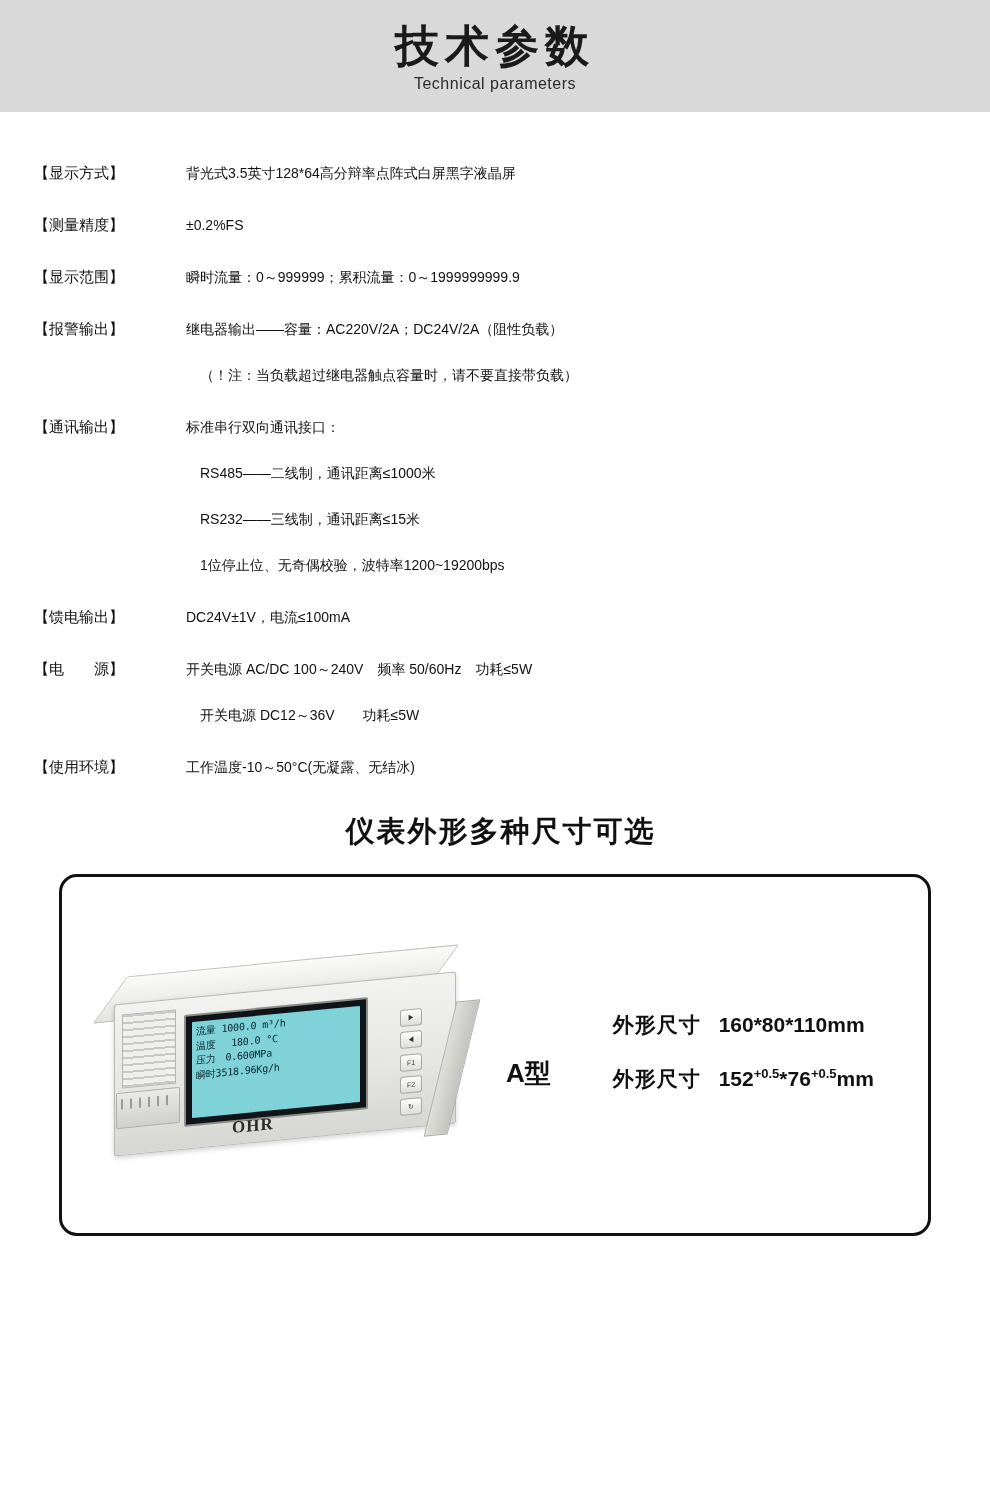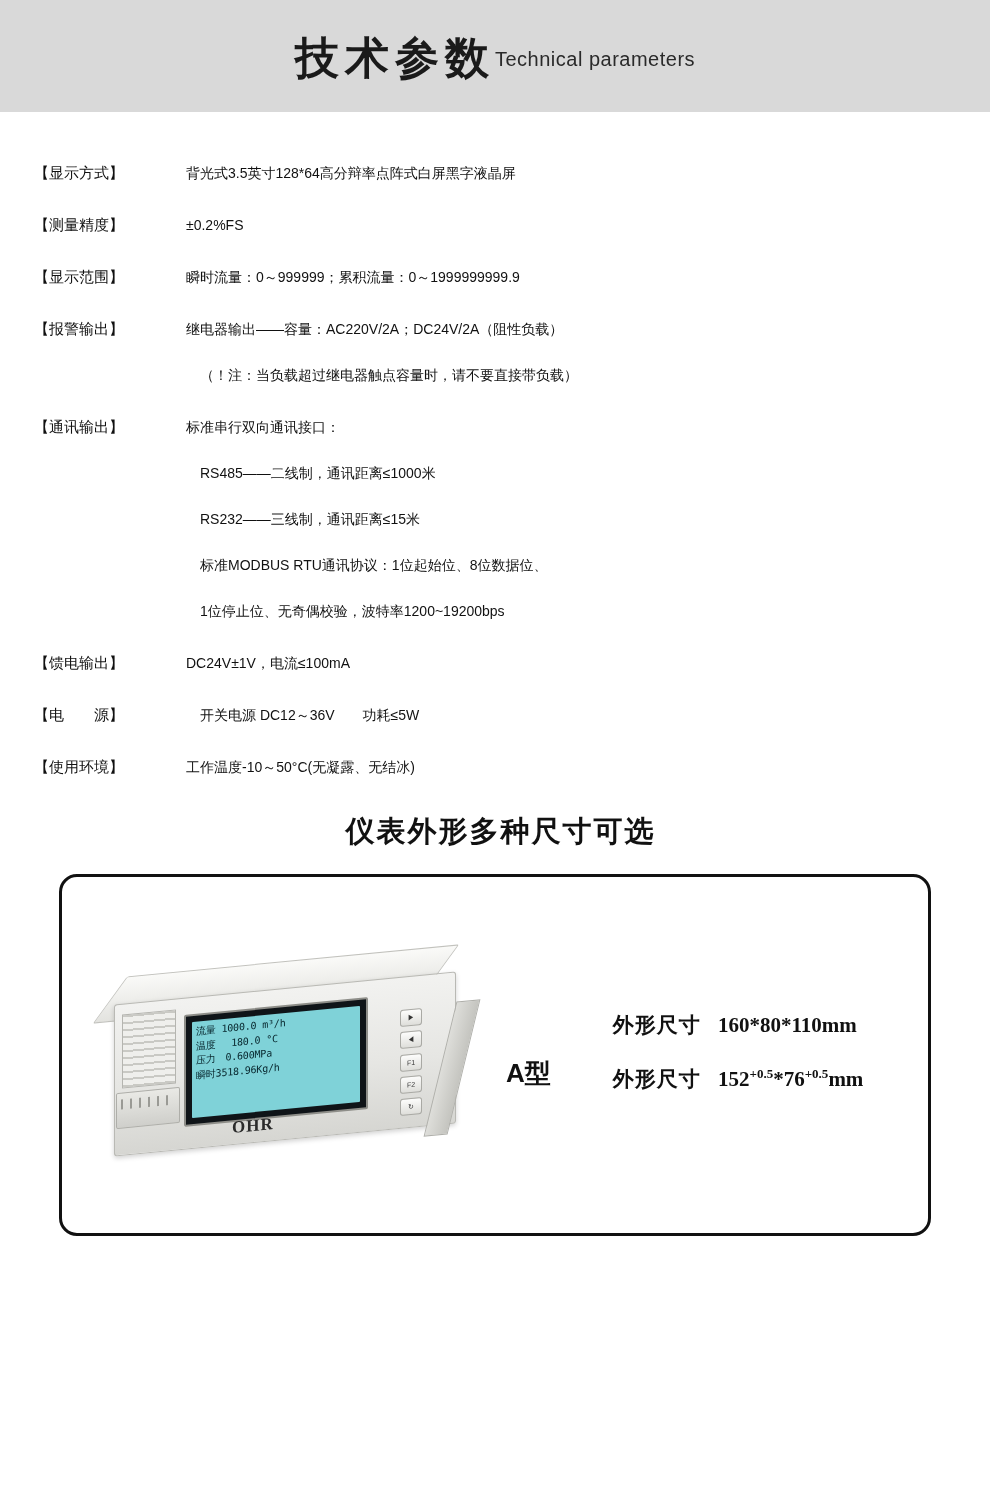--- a/index.html
+++ b/index.html
@@ -22,7 +22,7 @@
     height: 112px;
     background: #d9d9d9;
     display: flex;
-    flex-direction: row;
+    flex-direction: column;
     align-items: center;
     justify-content: center;
     box-sizing: border-box;

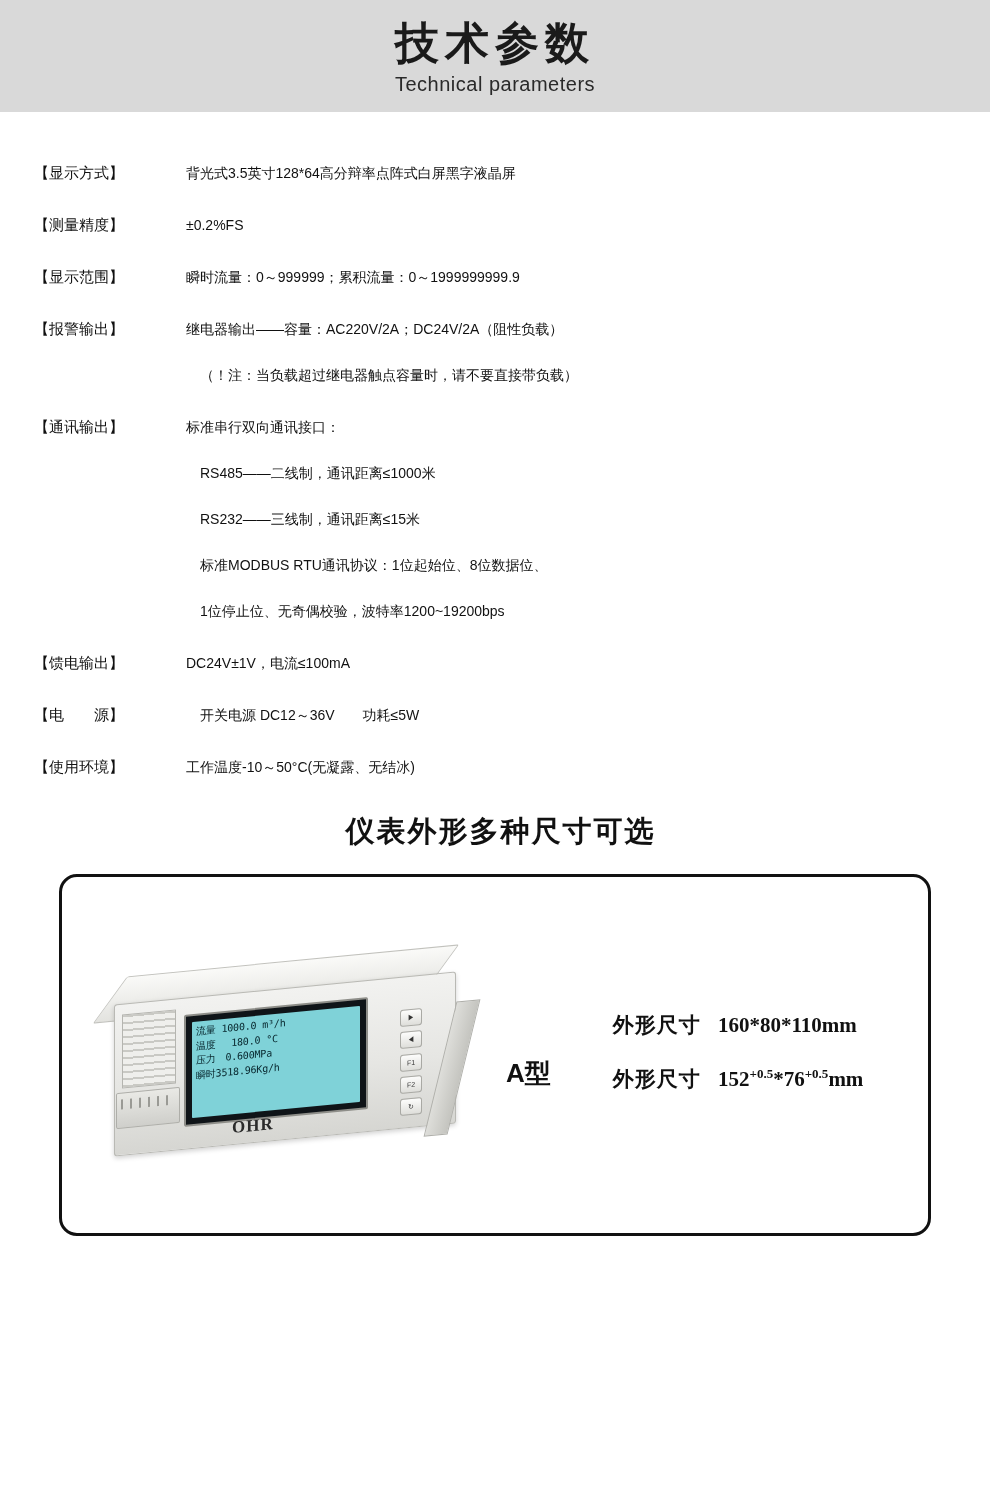--- a/index.html
+++ b/index.html
@@ -36,7 +36,7 @@
     margin-top: 4px;
   }
   .header-sub {
-    font-size: 20px;
+    font-size: 16px;
     color: #2a2a2a;
     letter-spacing: 0.5px;
     margin-top: 6px;

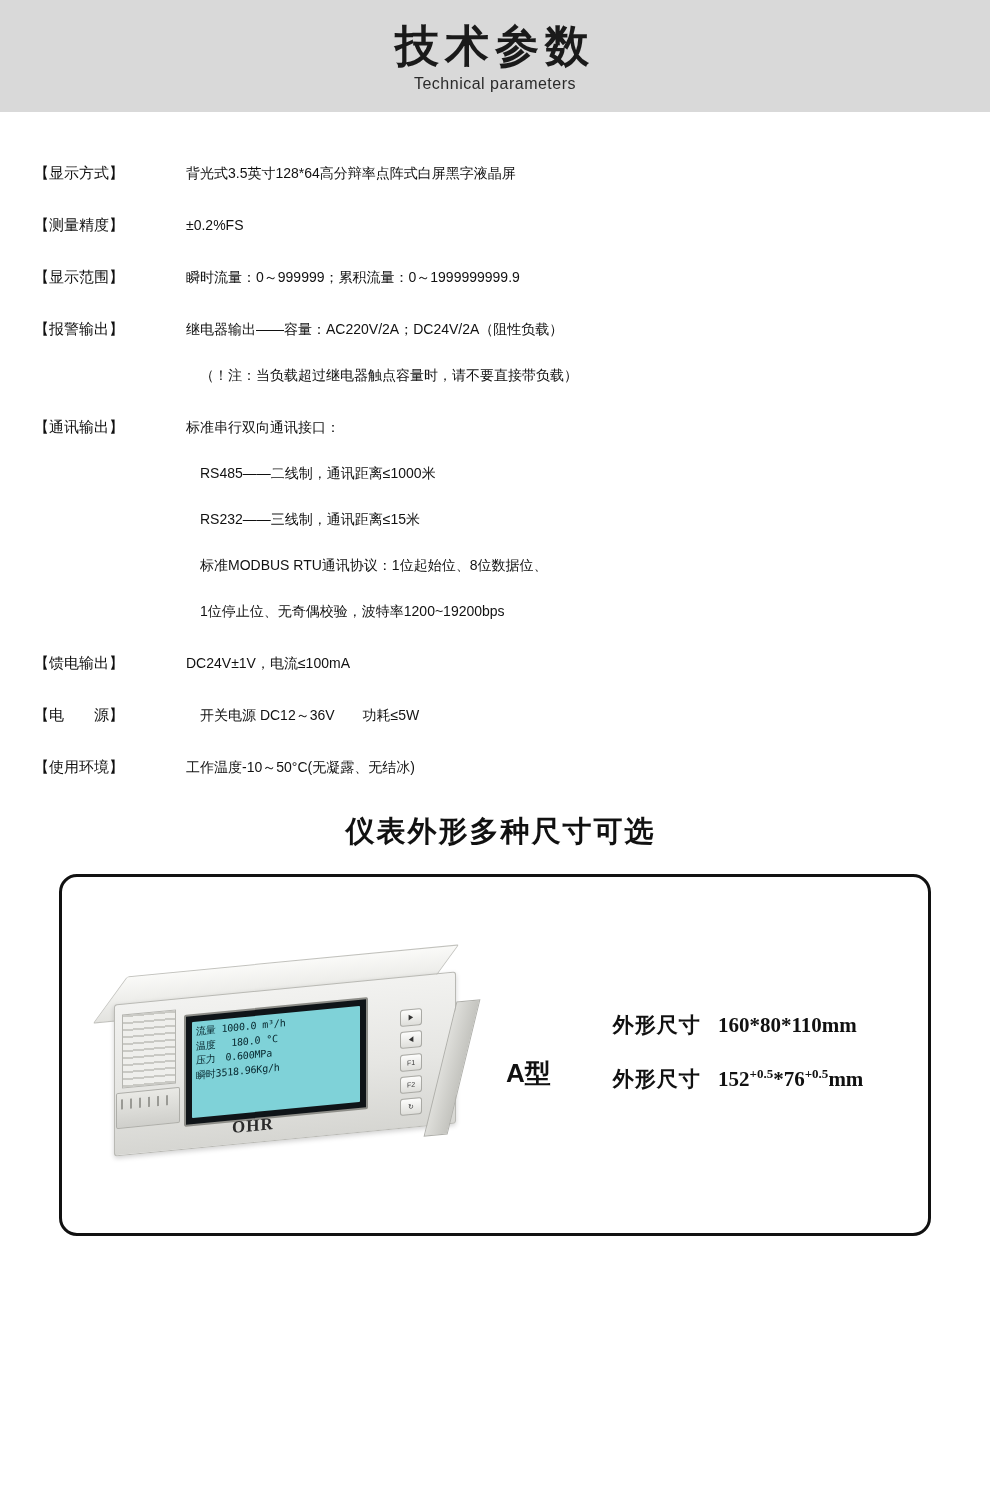--- a/index.html
+++ b/index.html
@@ -317,7 +317,6 @@
       <span class="line">标准串行双向通讯接口：</span>
       <span class="line indent1">RS485——二线制，通讯距离≤1000米</span>
       <span class="line indent1">RS232——三线制，通讯距离≤15米</span>
-      <span class="line indent1">标准MODBUS RTU通讯协议：1位起始位、8位数据位、</span>
       <span class="line indent1">1位停止位、无奇偶校验，波特率1200~19200bps</span>
     </div>
   </div>

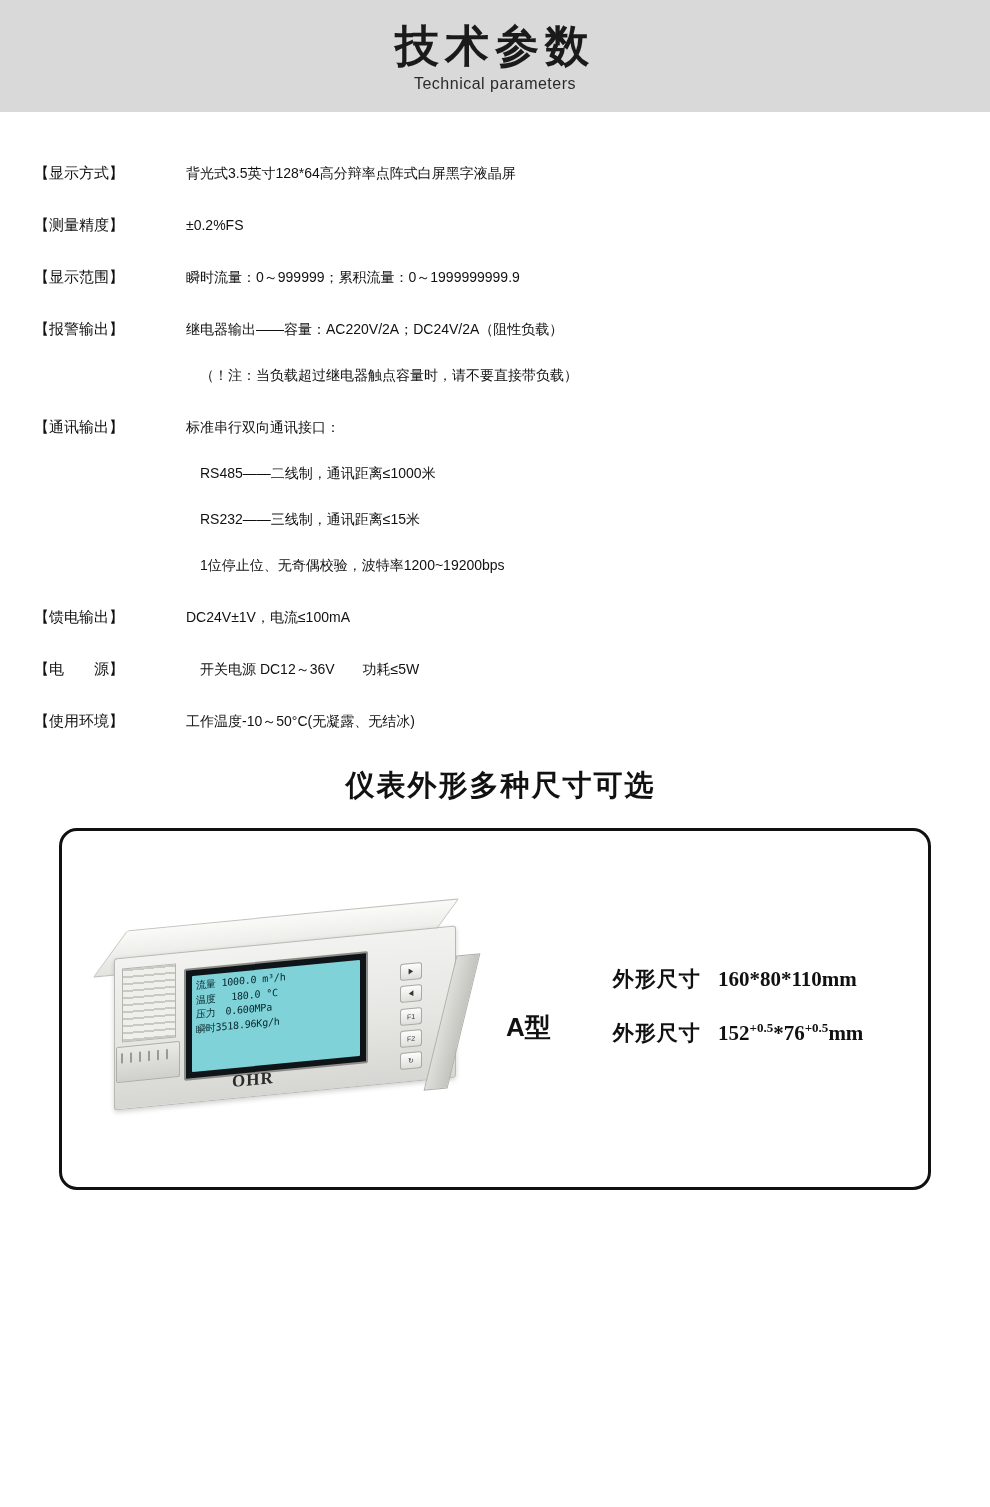--- a/index.html
+++ b/index.html
@@ -331,6 +331,7 @@
   <div class="spec-row tight">
     <div class="spec-label">【电　　源】</div>
     <div class="spec-value">
+      <span class="line">开关电源 AC/DC 100～240V　频率 50/60Hz　功耗≤5W</span>
       <span class="line indent1">开关电源 DC12～36V　　功耗≤5W</span>
     </div>
   </div>

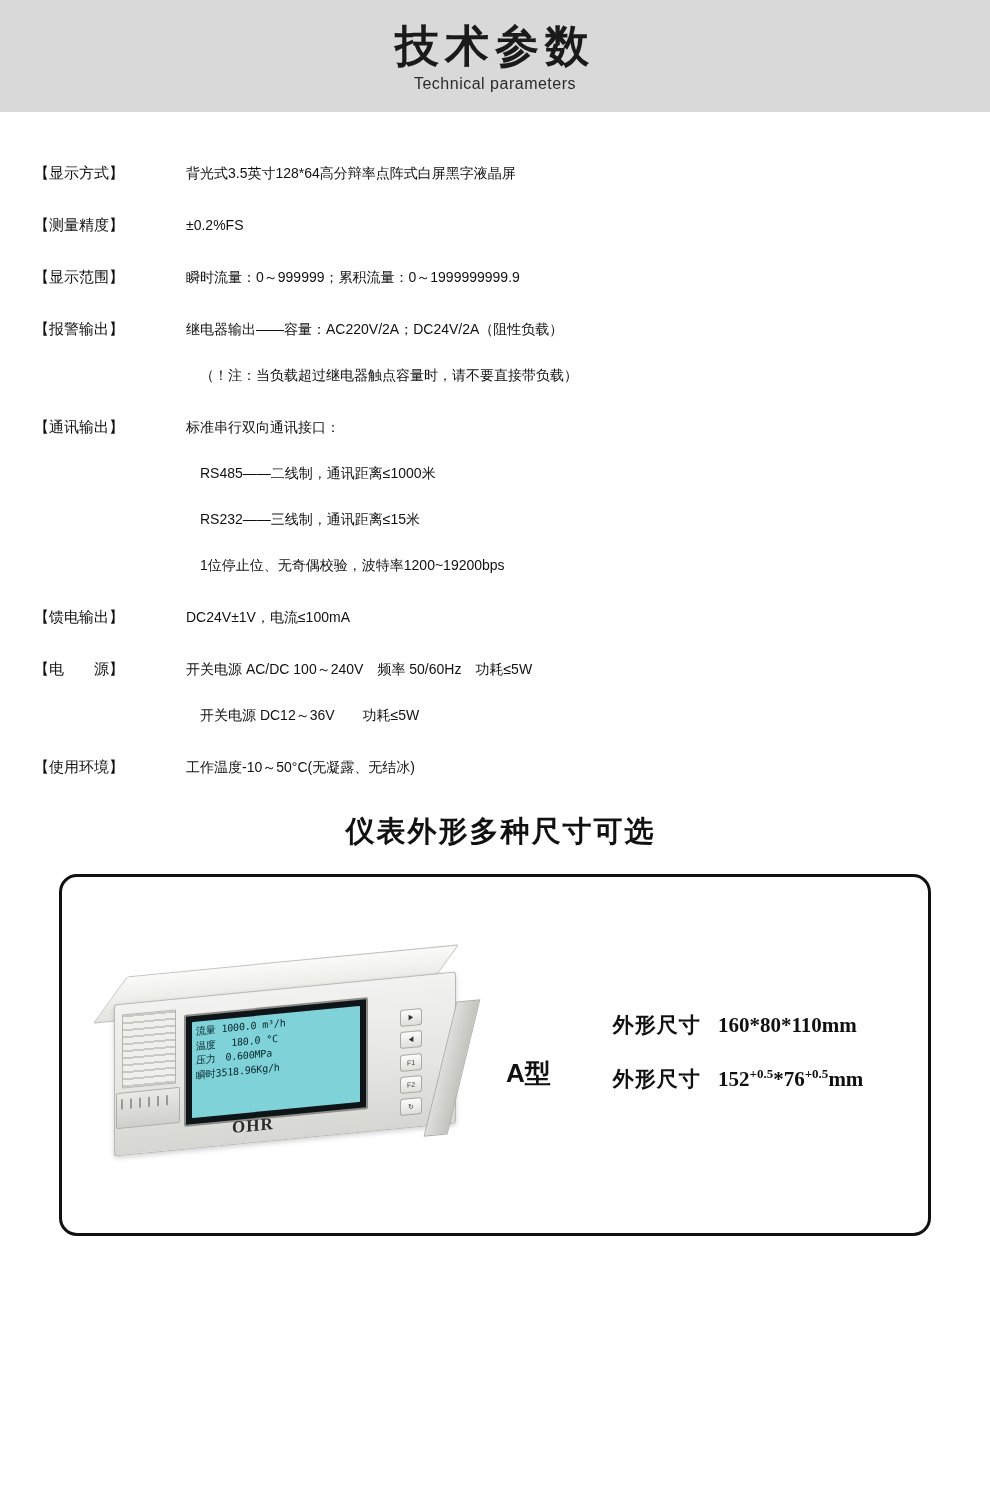--- a/index.html
+++ b/index.html
@@ -256,7 +256,6 @@
   .dims {
     margin-left: 62px;
     margin-top: 20px;
-    font-family: Liberation Serif, serif;
   }
   .dim-row {
     font-size: 21px;

